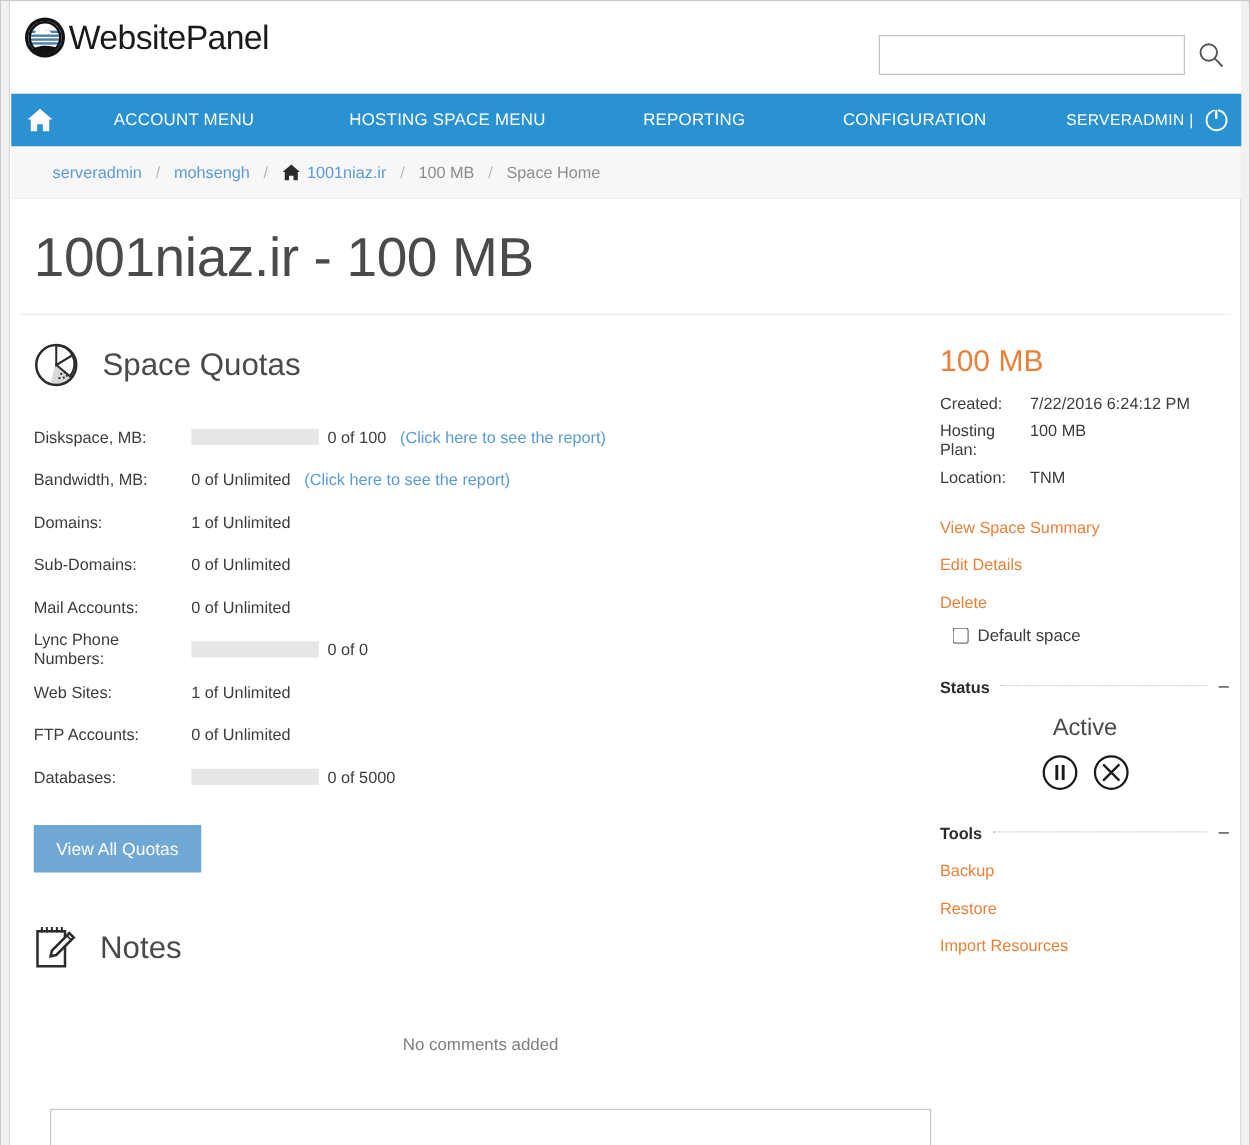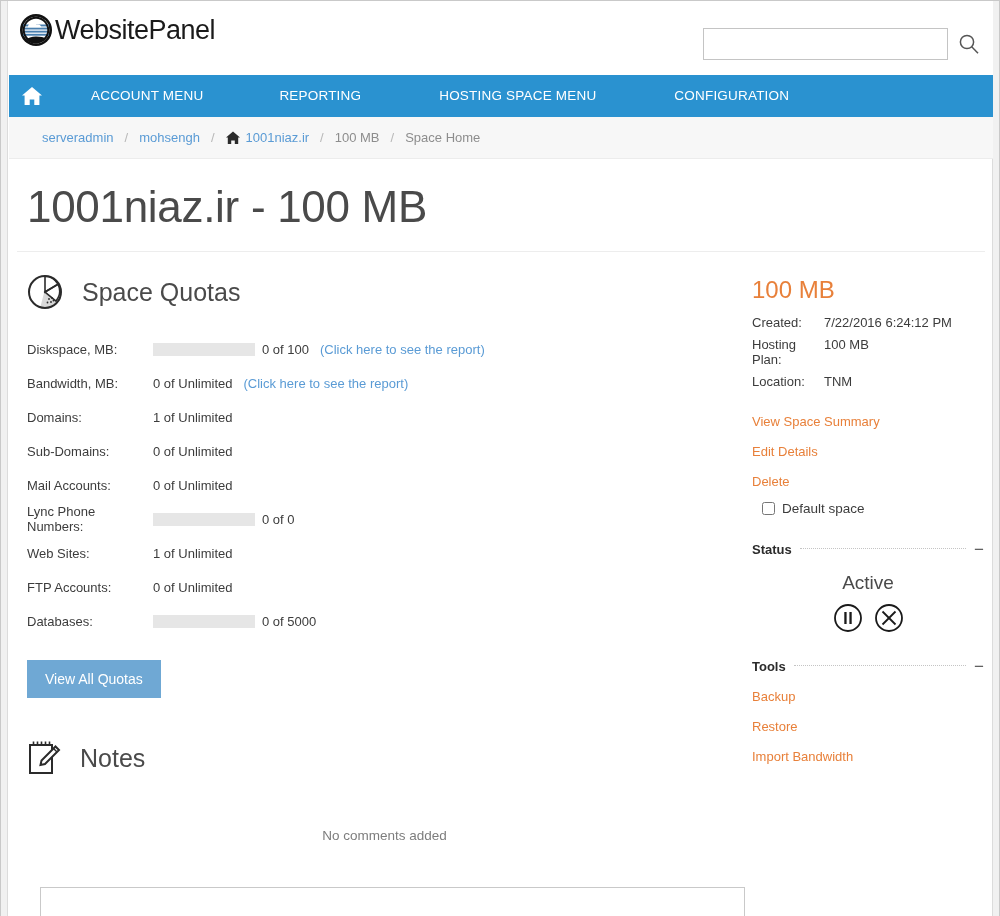--- a/index.html
+++ b/index.html
@@ -240,8 +240,8 @@
       </div>
       <div class="nav-items">
         <div class="nav-item">ACCOUNT MENU</div>
+        <div class="nav-item">HOSTING SPACE MENU</div>
         <div class="nav-item">REPORTING</div>
-        <div class="nav-item">HOSTING SPACE MENU</div>
         <div class="nav-item">CONFIGURATION</div>
       </div>
     </div>

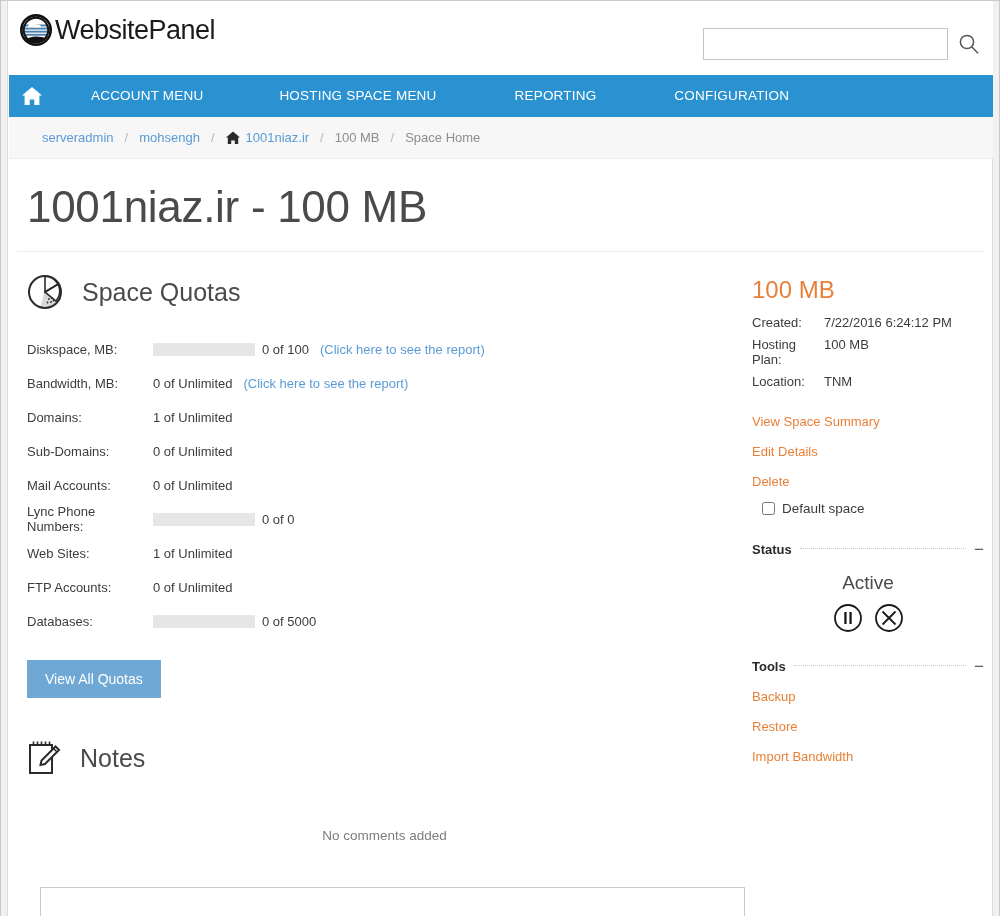--- a/index.html
+++ b/index.html
@@ -244,6 +244,15 @@
         <div class="nav-item">REPORTING</div>
         <div class="nav-item">CONFIGURATION</div>
       </div>
+      <div class="nav-right">
+        <span class="nav-user">SERVERADMIN |</span>
+        <svg class="power-icon" viewBox="0 0 20 20">
+          <path d="M4.9 4.2a8 8 0 106.2-2 8 8 0 00-6.2 2z" fill="none" stroke="#fff" stroke-width="1.5"></path>
+          <line x1="10" y1="1.5" x2="10" y2="9" stroke="#fff" stroke-width="1.6"></line>
+          <rect x="8.6" y="0" width="2.8" height="4.2" fill="#2a92d0"></rect>
+          <line x1="10" y1="2" x2="10" y2="9" stroke="#fff" stroke-width="1.6"></line>
+        </svg>
+      </div>
     </div>
 
     <div class="breadcrumb">

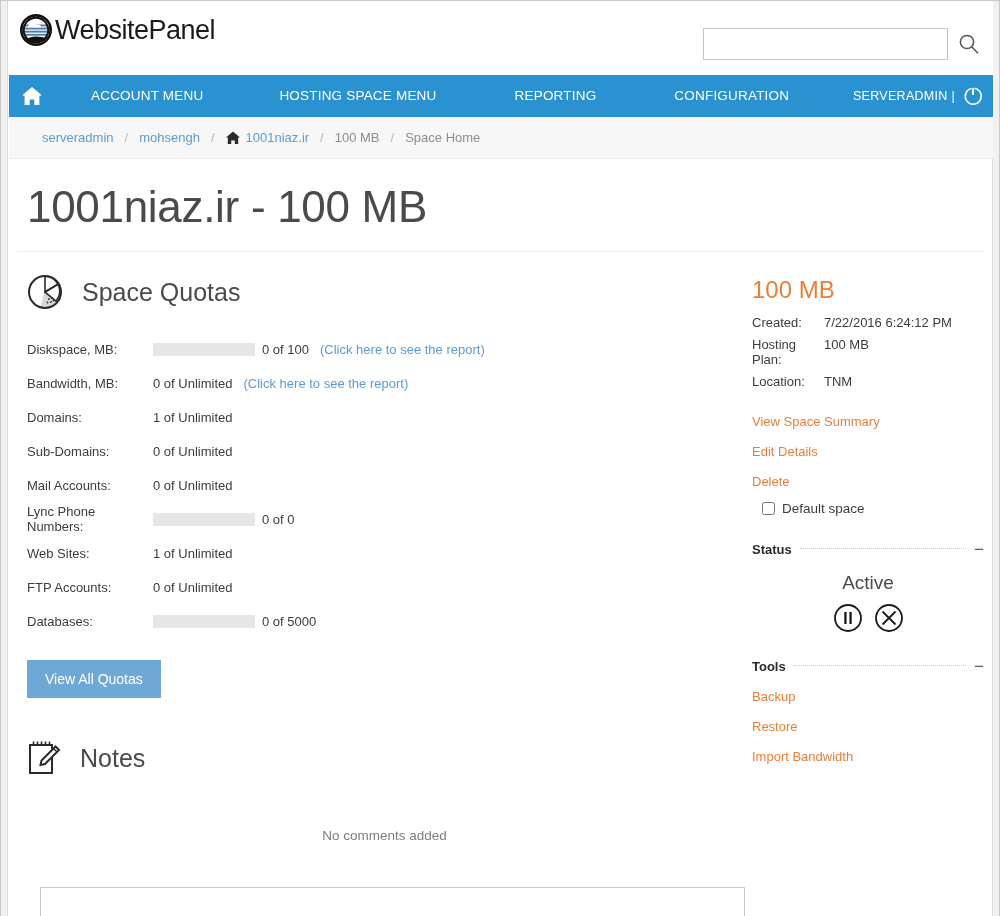--- a/index.html
+++ b/index.html
@@ -431,7 +431,7 @@
         </div>
         <a class="side-link">Backup</a>
         <a class="side-link">Restore</a>
-        <a class="side-link">Import Bandwidth</a>
+        <a class="side-link">Import Resources</a>
       </div>
 
     </div>

